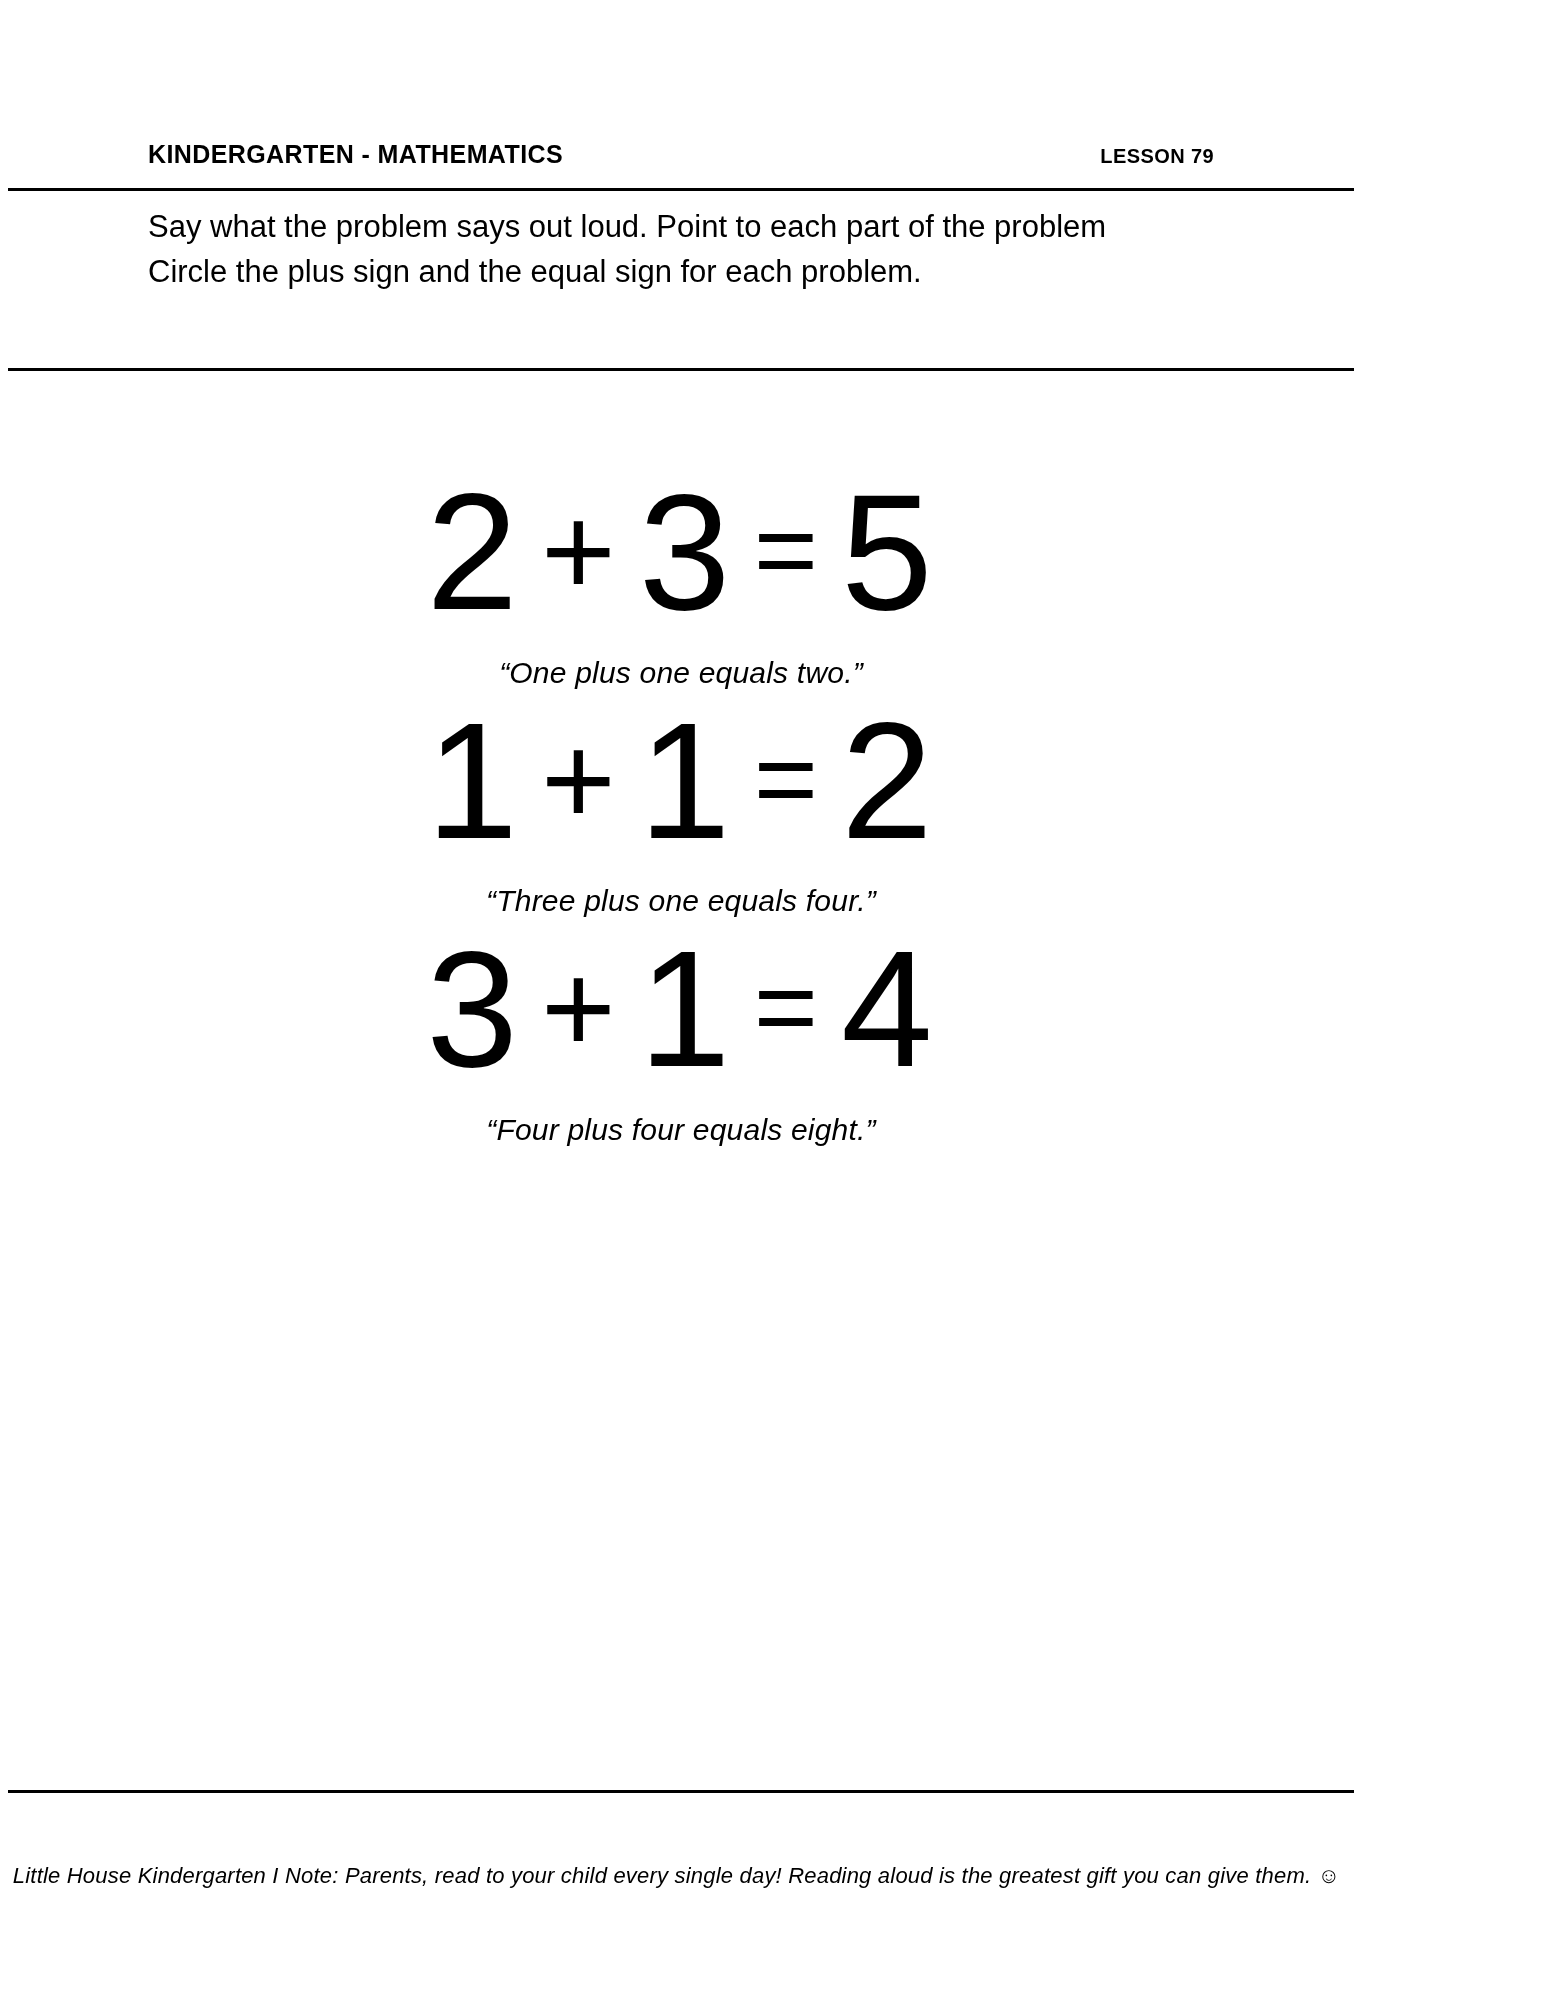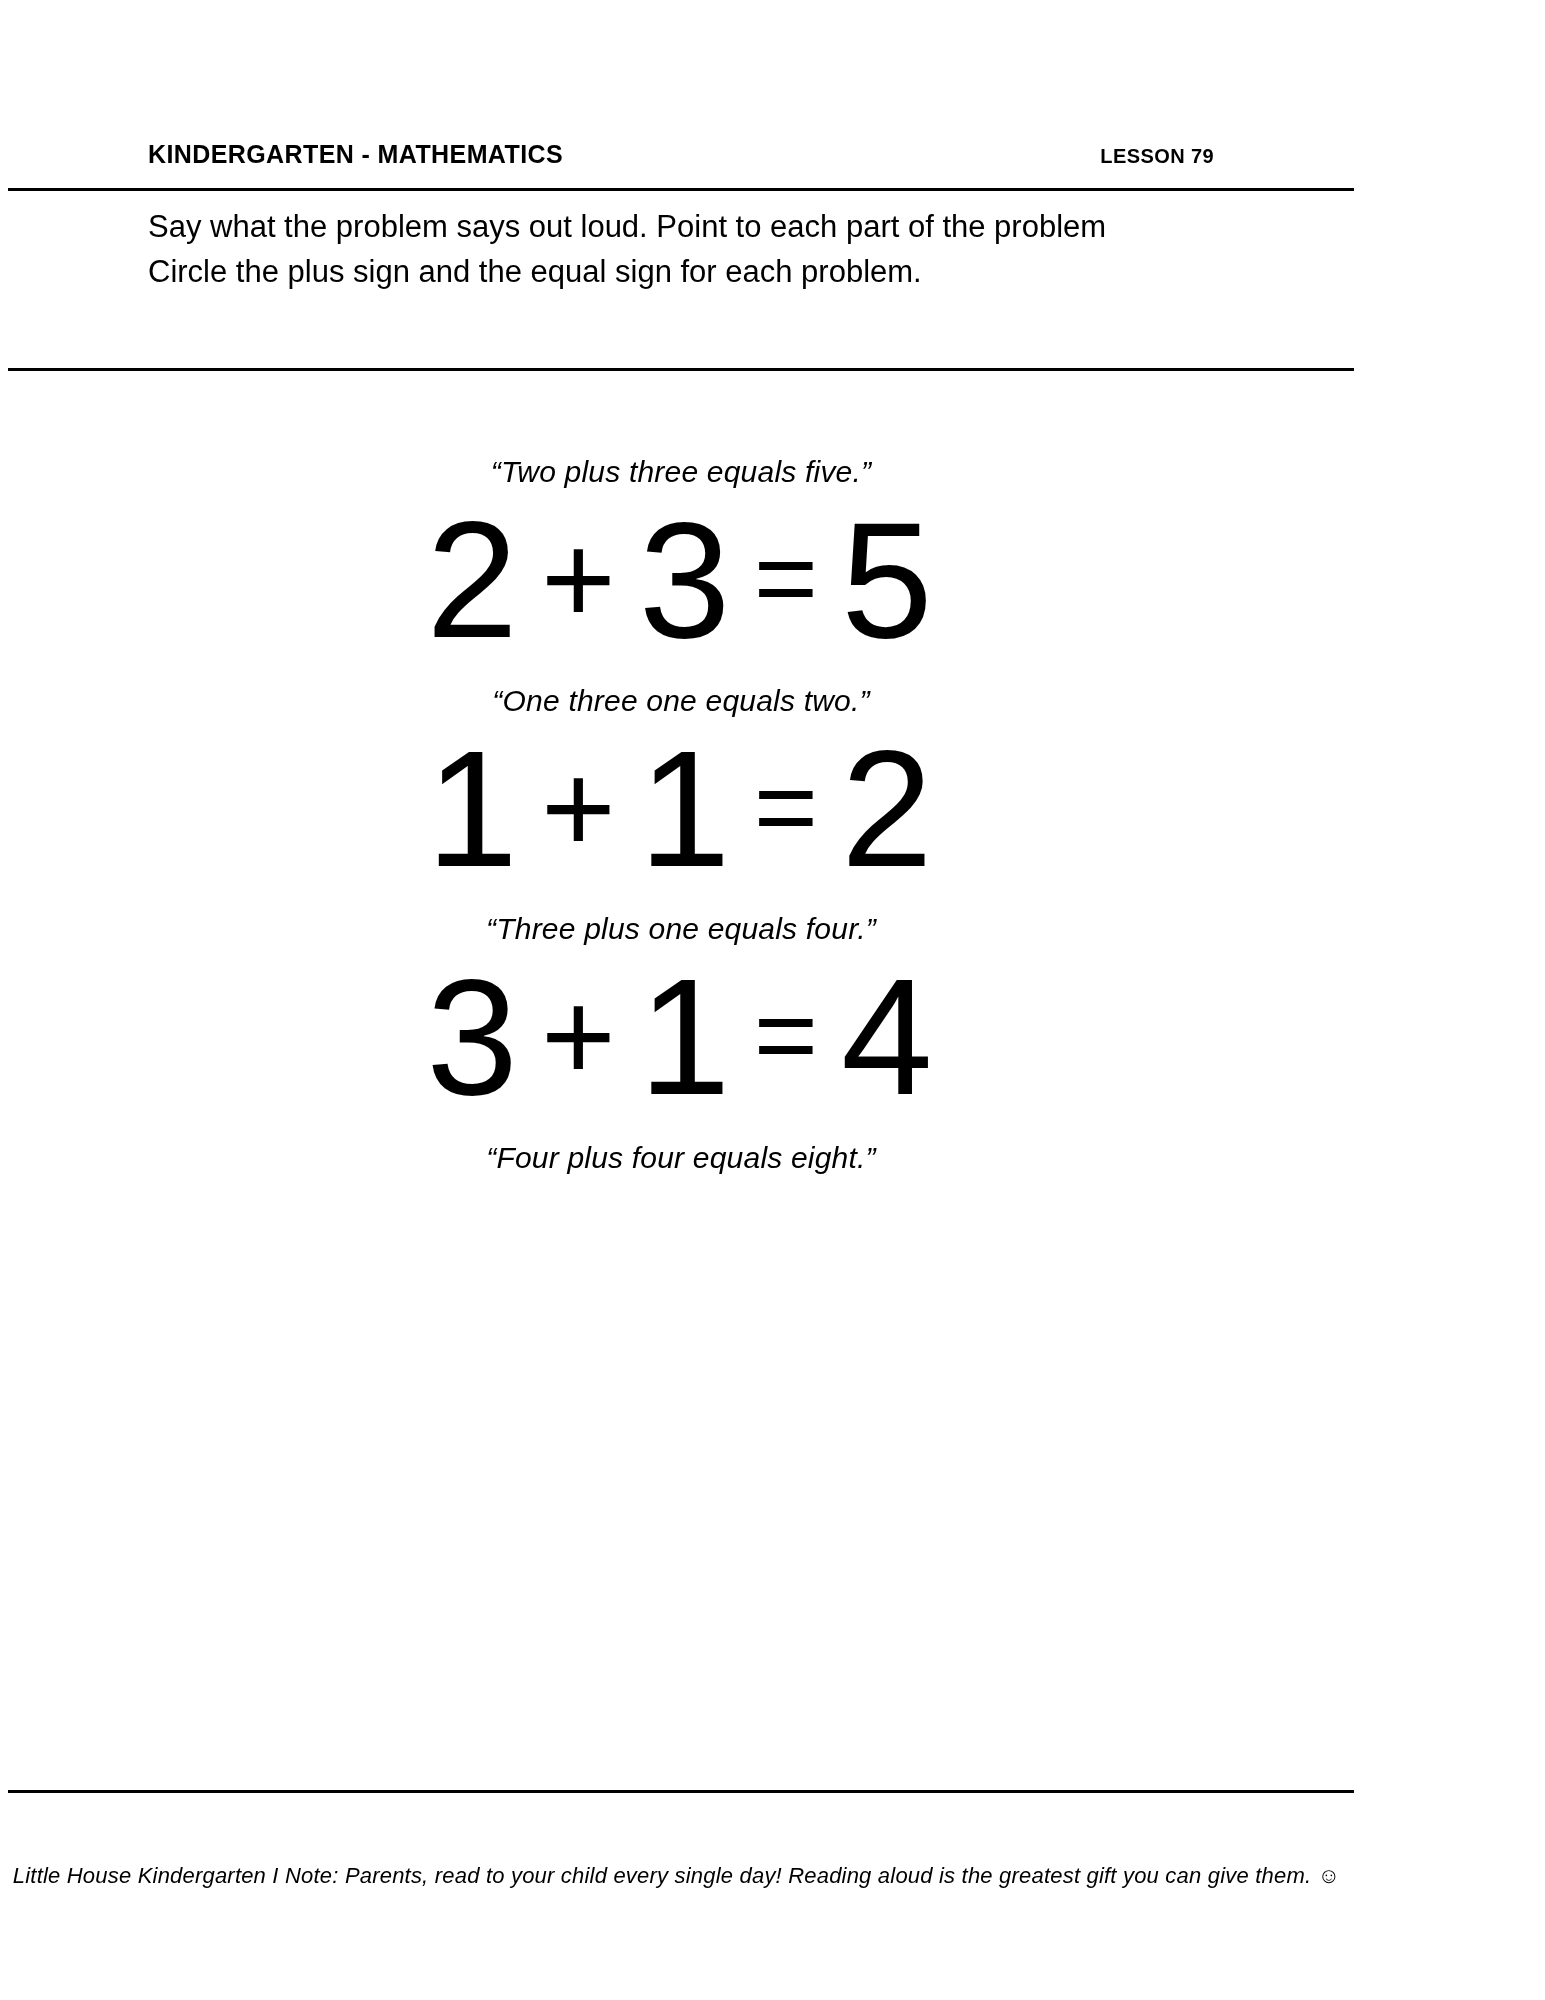--- a/index.html
+++ b/index.html
@@ -146,7 +146,6 @@
   <div class="problems">
 
     <div class="problem-block">
-      <div class="say-line">“Two plus three equals five.”</div>
       <div class="equation">
         <span class="num">2</span><span class="op">+</span><span class="num">3</span><span class="eq">=</span><span class="num">5</span>
       </div>

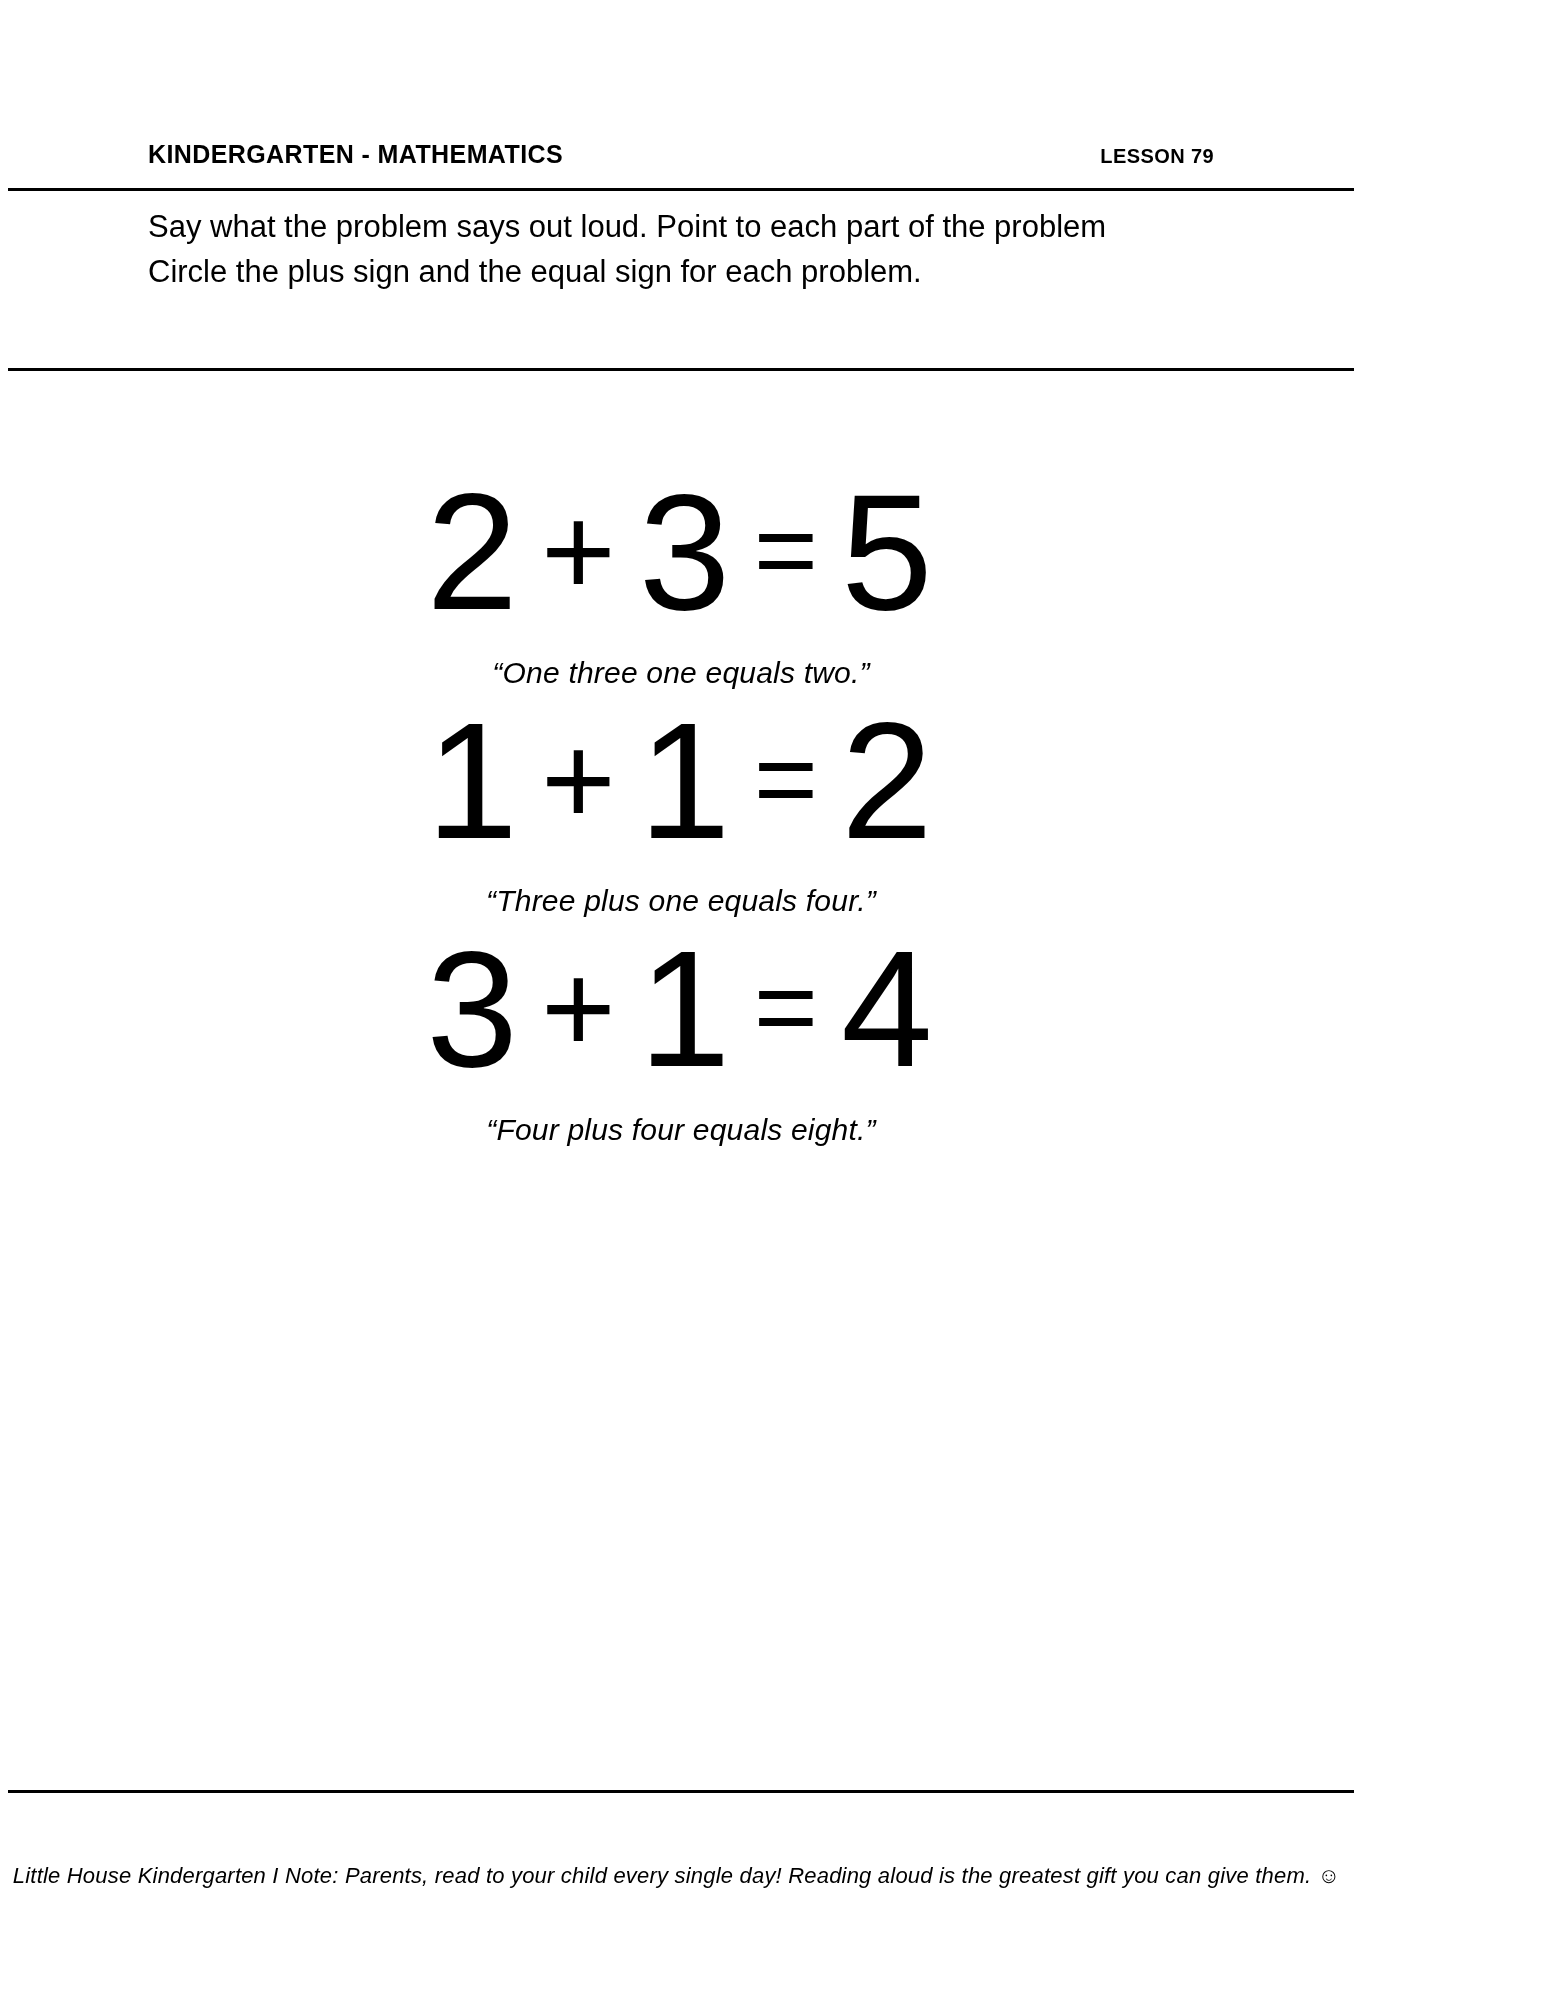--- a/index.html
+++ b/index.html
@@ -152,7 +152,7 @@
     </div>
 
     <div class="problem-block">
-      <div class="say-line">“One three one equals two.”</div>
+      <div class="say-line">“One plus one equals two.”</div>
       <div class="equation">
         <span class="num">1</span><span class="op">+</span><span class="num">1</span><span class="eq">=</span><span class="num">2</span>
       </div>

